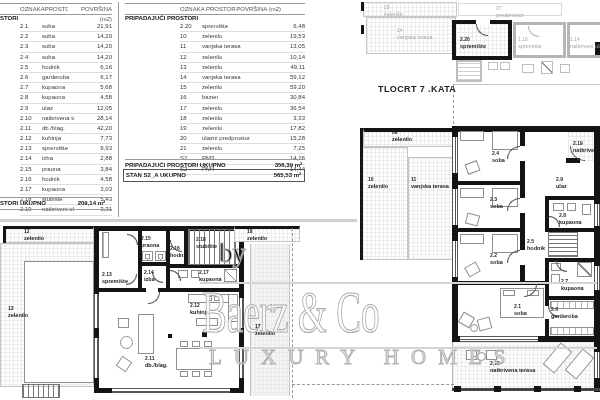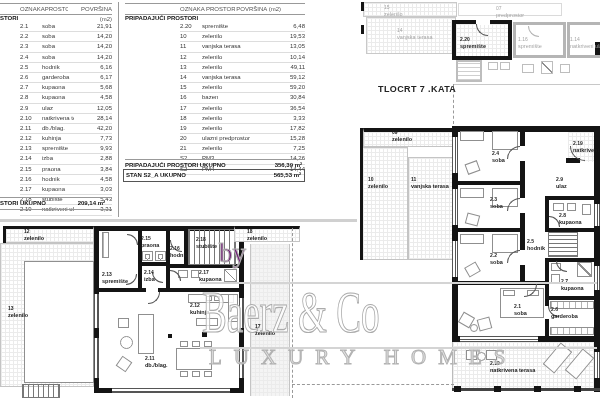--- a/index.html
+++ b/index.html
@@ -51,7 +51,7 @@
   
   #plan-title{position:absolute;left:378px;top:84px;font-size:9px;font-weight:bold;
         letter-spacing:.4px;color:#222;z-index:3;}
-  .wm{position:absolute;z-index:6;font-family:"Liberation Serif",serif;color:#701a75;
+  .wm{position:absolute;z-index:6;font-family:"Liberation Serif",serif;color:#000000;
       -webkit-text-stroke:1px #b2b2b2;}
   #wm-by{left:219px;top:238px;font-size:27px;}
   #wm-name{left:202px;top:284px;font-size:60px;line-height:56px;transform:scaleX(.62);

